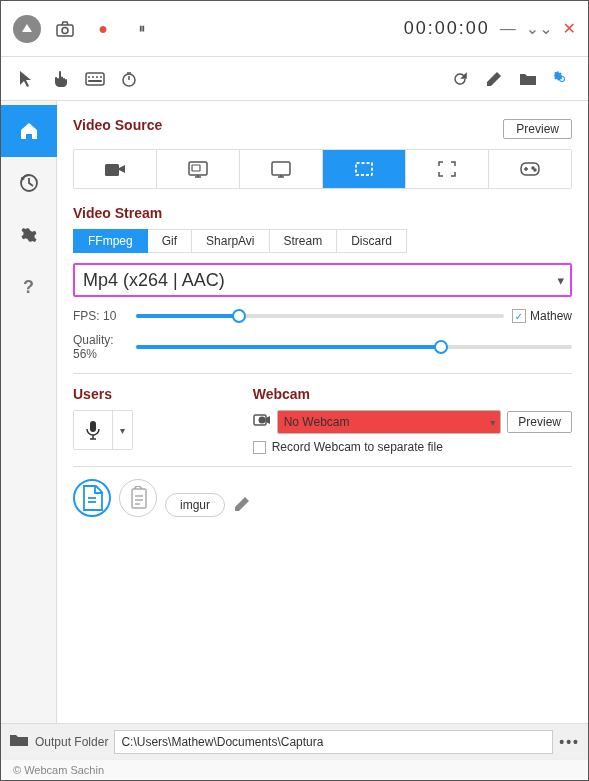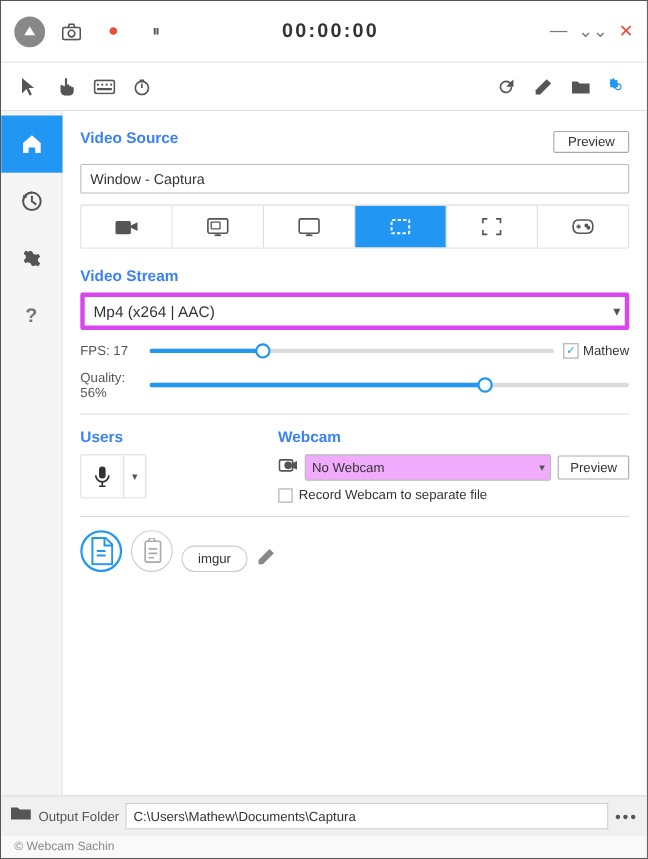--- a/index.html
+++ b/index.html
@@ -50,9 +50,9 @@
     .tb-btn.pause { color: #555; font-size: 14px; letter-spacing: -2px; }
     .timer {
       flex: 1;
-      text-align: left;
+      text-align: right;
       font-size: 18px;
-      font-weight: 700;
+      font-weight: 400;
       color: #333;
       letter-spacing: 2px;
     }

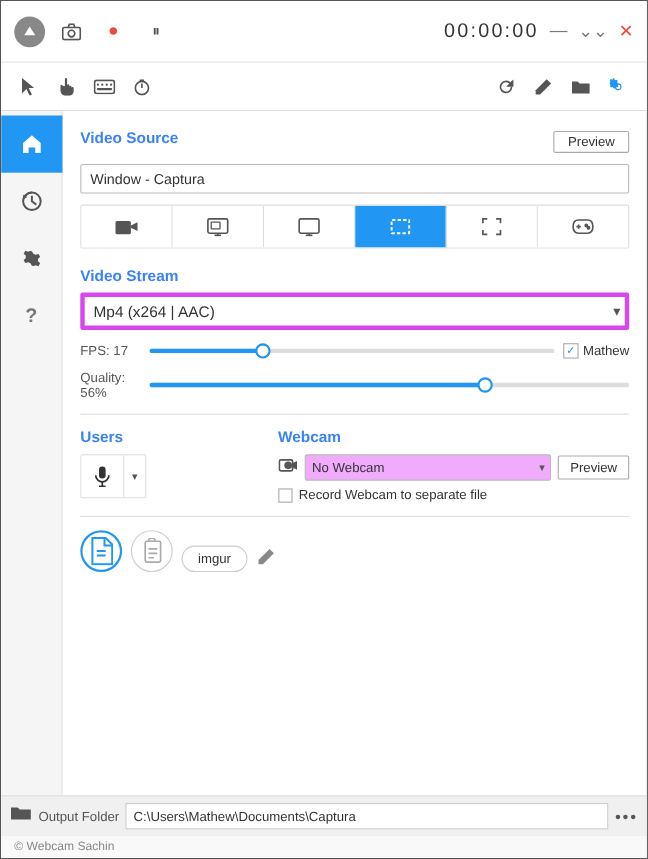--- a/index.html
+++ b/index.html
@@ -136,7 +136,7 @@
     .section-header {
       font-size: 14px;
       font-weight: 600;
-      color: #3b82f6;
+      color: #7f1d1d;
       margin-bottom: 8px;
     }
 

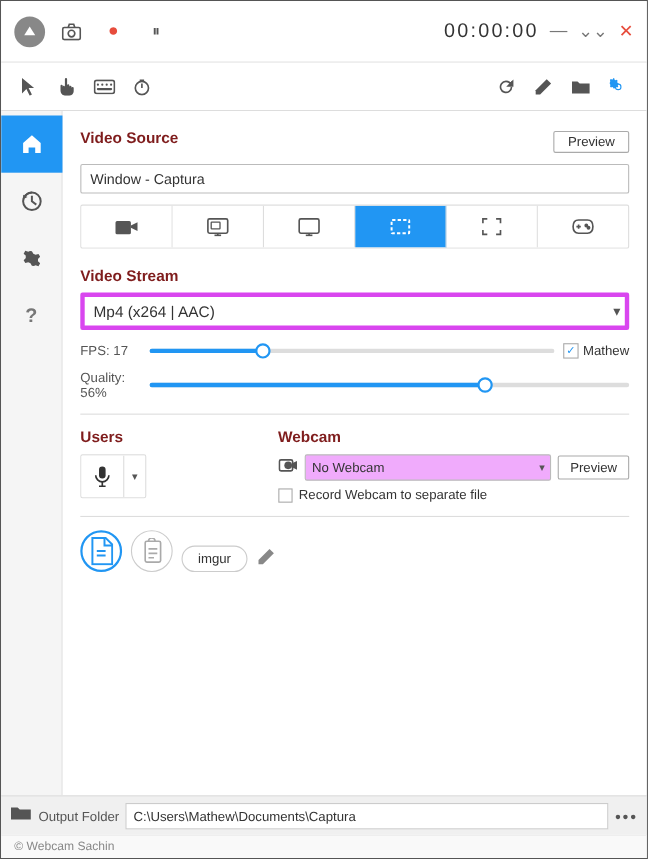--- a/index.html
+++ b/index.html
@@ -596,7 +596,6 @@
       <span class="section-header">Video Source</span>
       <button class="preview-btn">Preview</button>
     </div>
-    <input class="source-input" type="text" value="Window - Captura" style="">
 
     
     <div class="icon-row">

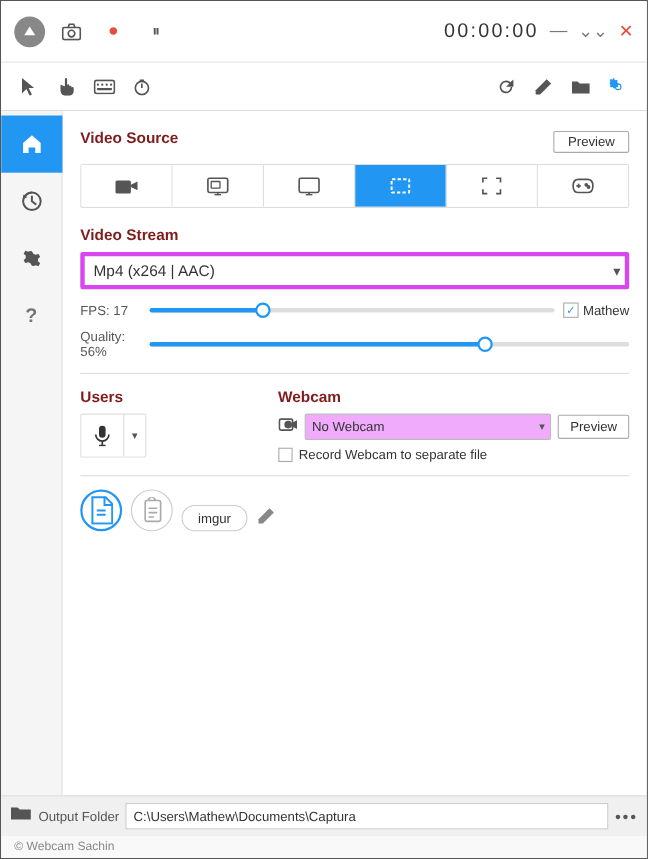--- a/index.html
+++ b/index.html
@@ -647,6 +647,13 @@
     
     <div class="section-header">Video Stream</div>
     <div style="margin-top:8px;"></div>
+    <div class="encoder-tabs">
+      <button class="enc-tab active">FFmpeg</button>
+      <button class="enc-tab">Gif</button>
+      <button class="enc-tab">SharpAvi</button>
+      <button class="enc-tab">Stream</button>
+      <button class="enc-tab">Discard</button>
+    </div>
 
     <div class="select-wrap">
       <select>

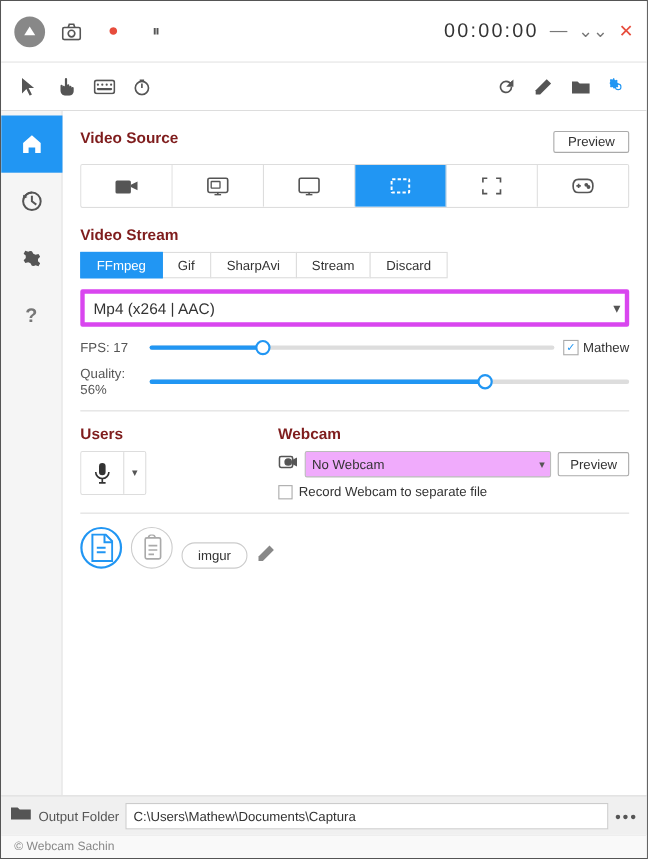--- a/index.html
+++ b/index.html
@@ -223,9 +223,9 @@
     }
     .select-wrap select {
       width: 100%;
-      border: 4px solid #d946ef;
+      border: 2px solid #d946ef;
       padding: 5px 24px 5px 8px;
-      font-size: 14px;
+      font-size: 18px;
       color: #333;
       appearance: none;
       background: #fff;

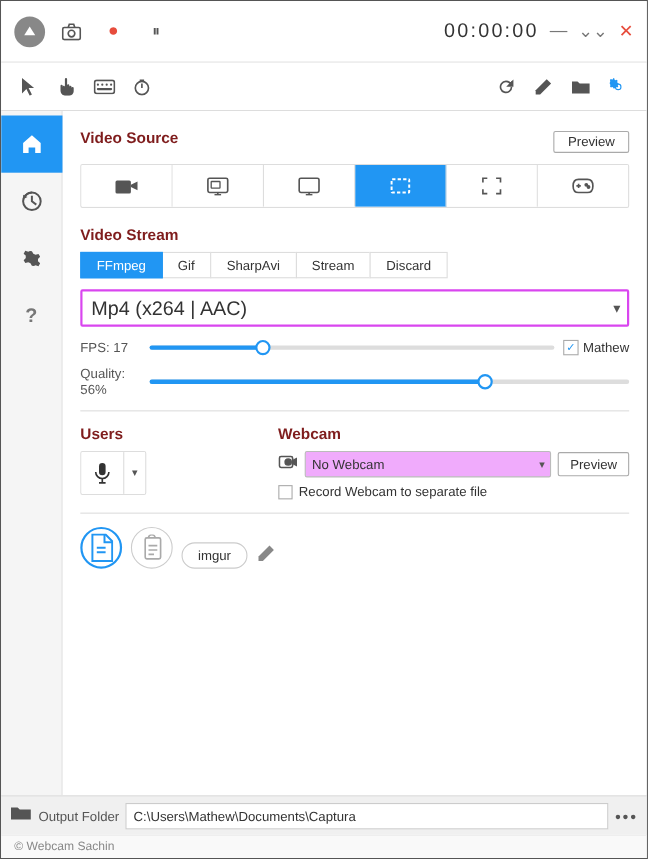--- a/index.html
+++ b/index.html
@@ -666,7 +666,7 @@
 
     
     <div class="slider-row">
-      <span class="slider-label">FPS: <span>17</span></span>
+      <span class="slider-label">FPS: <span>10</span></span>
       <div class="slider-track">
         <div class="slider-fill" style="width:28%;"></div>
         <div class="slider-thumb" style="left:calc(28% - 7px);"></div>

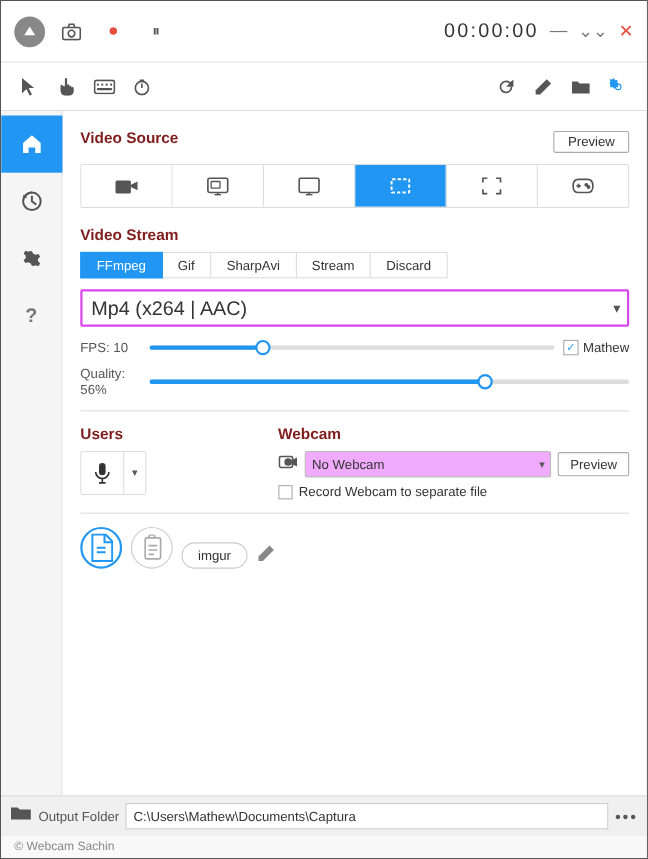--- a/index.html
+++ b/index.html
@@ -363,7 +363,7 @@
       font-size: 12px;
       color: #333;
       appearance: none;
-      background: #f0abfc;
+      background: #ef4444;
       border-radius: 2px;
       cursor: pointer;
     }

